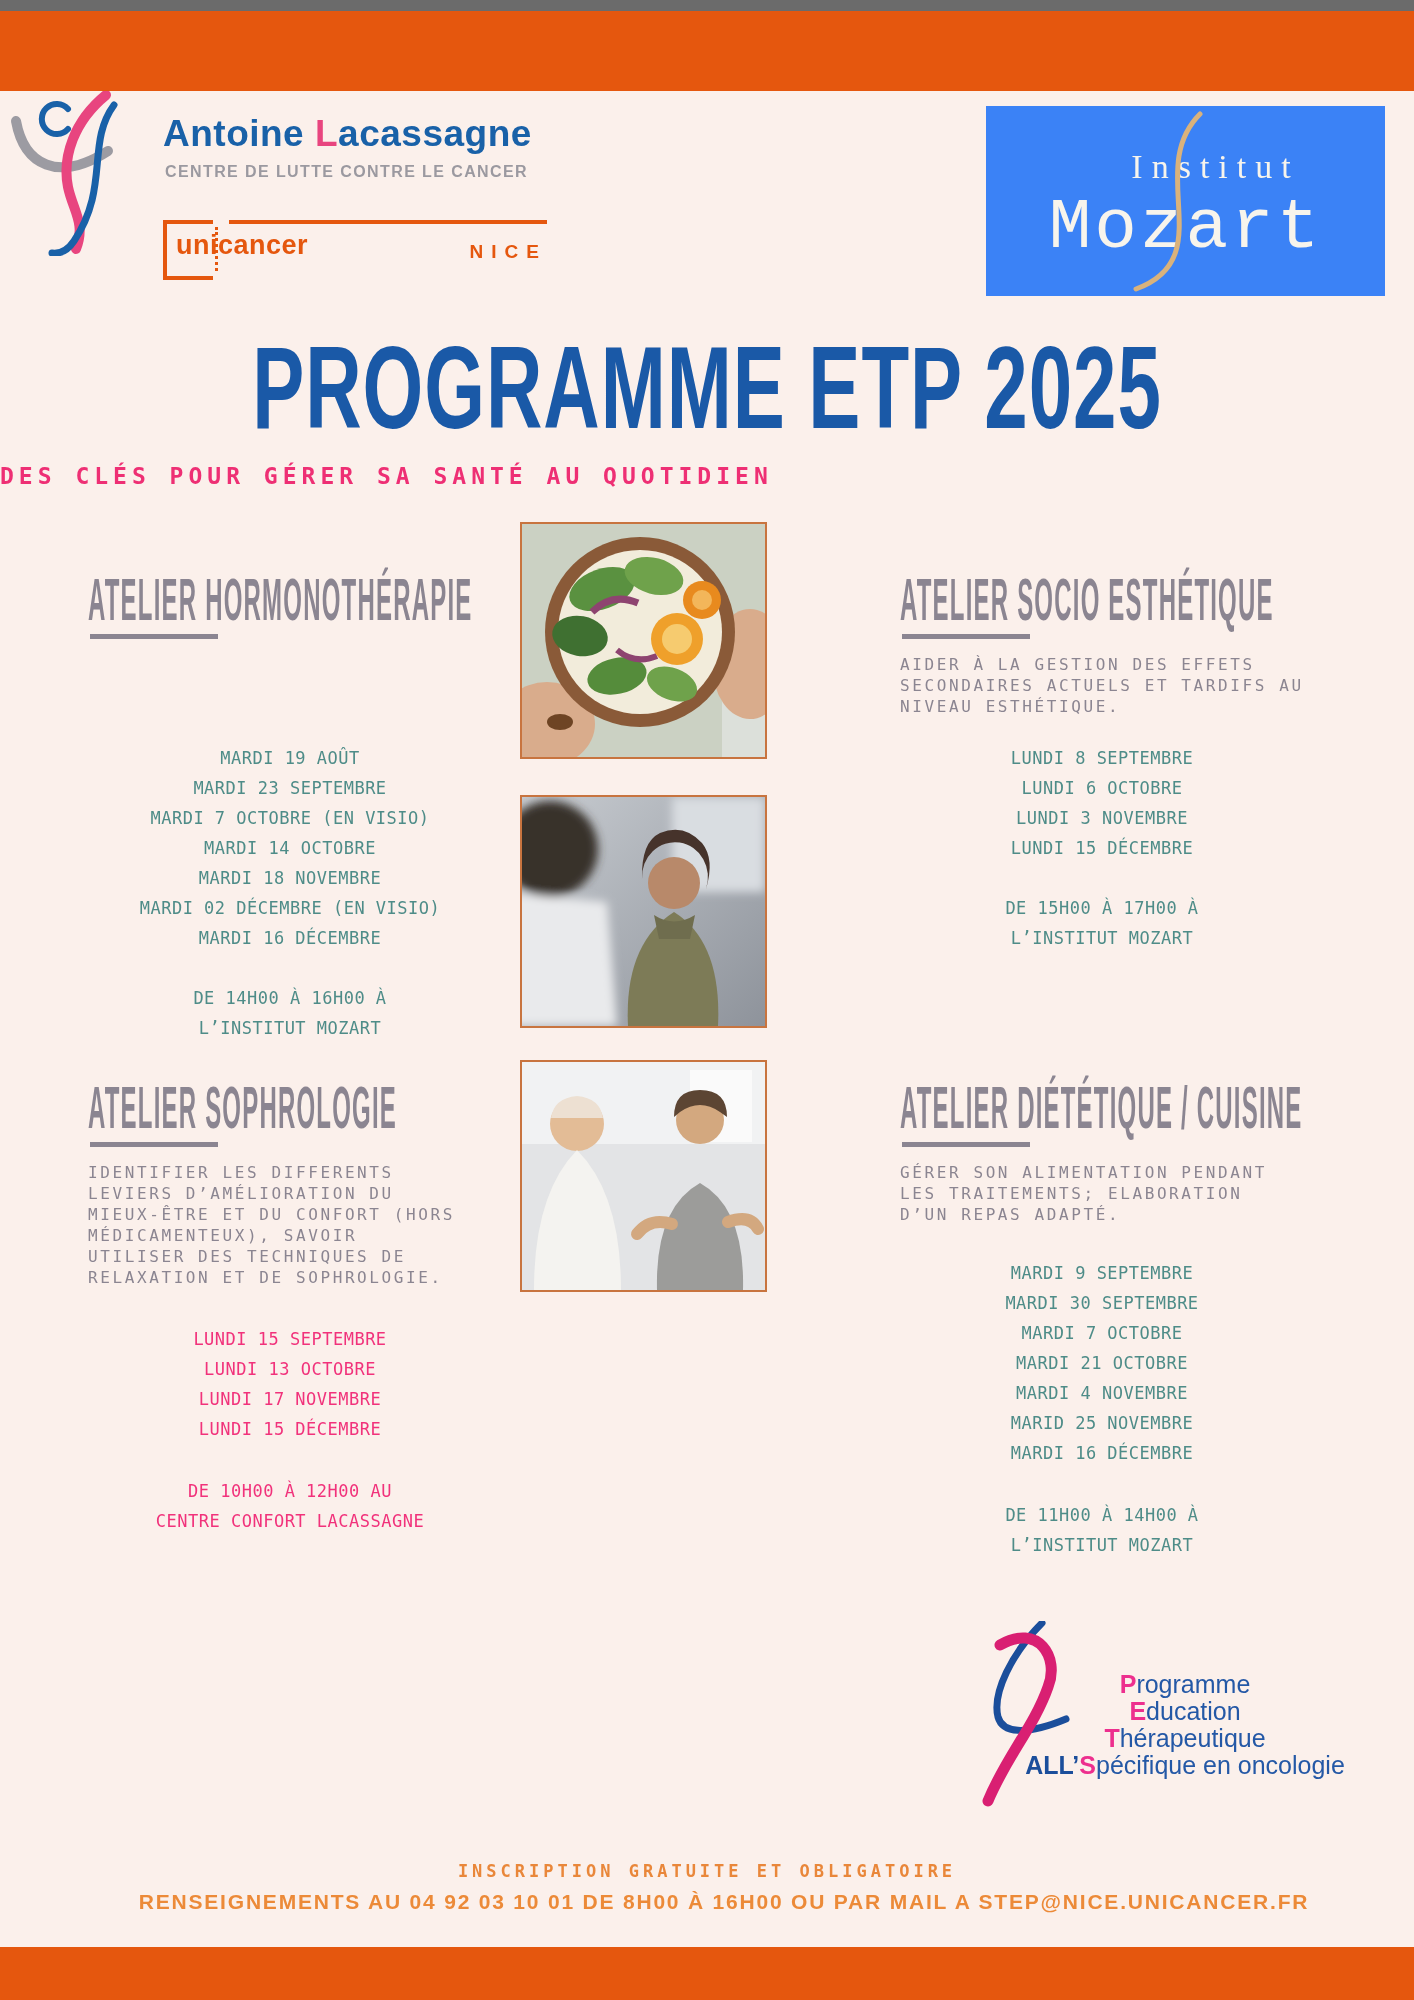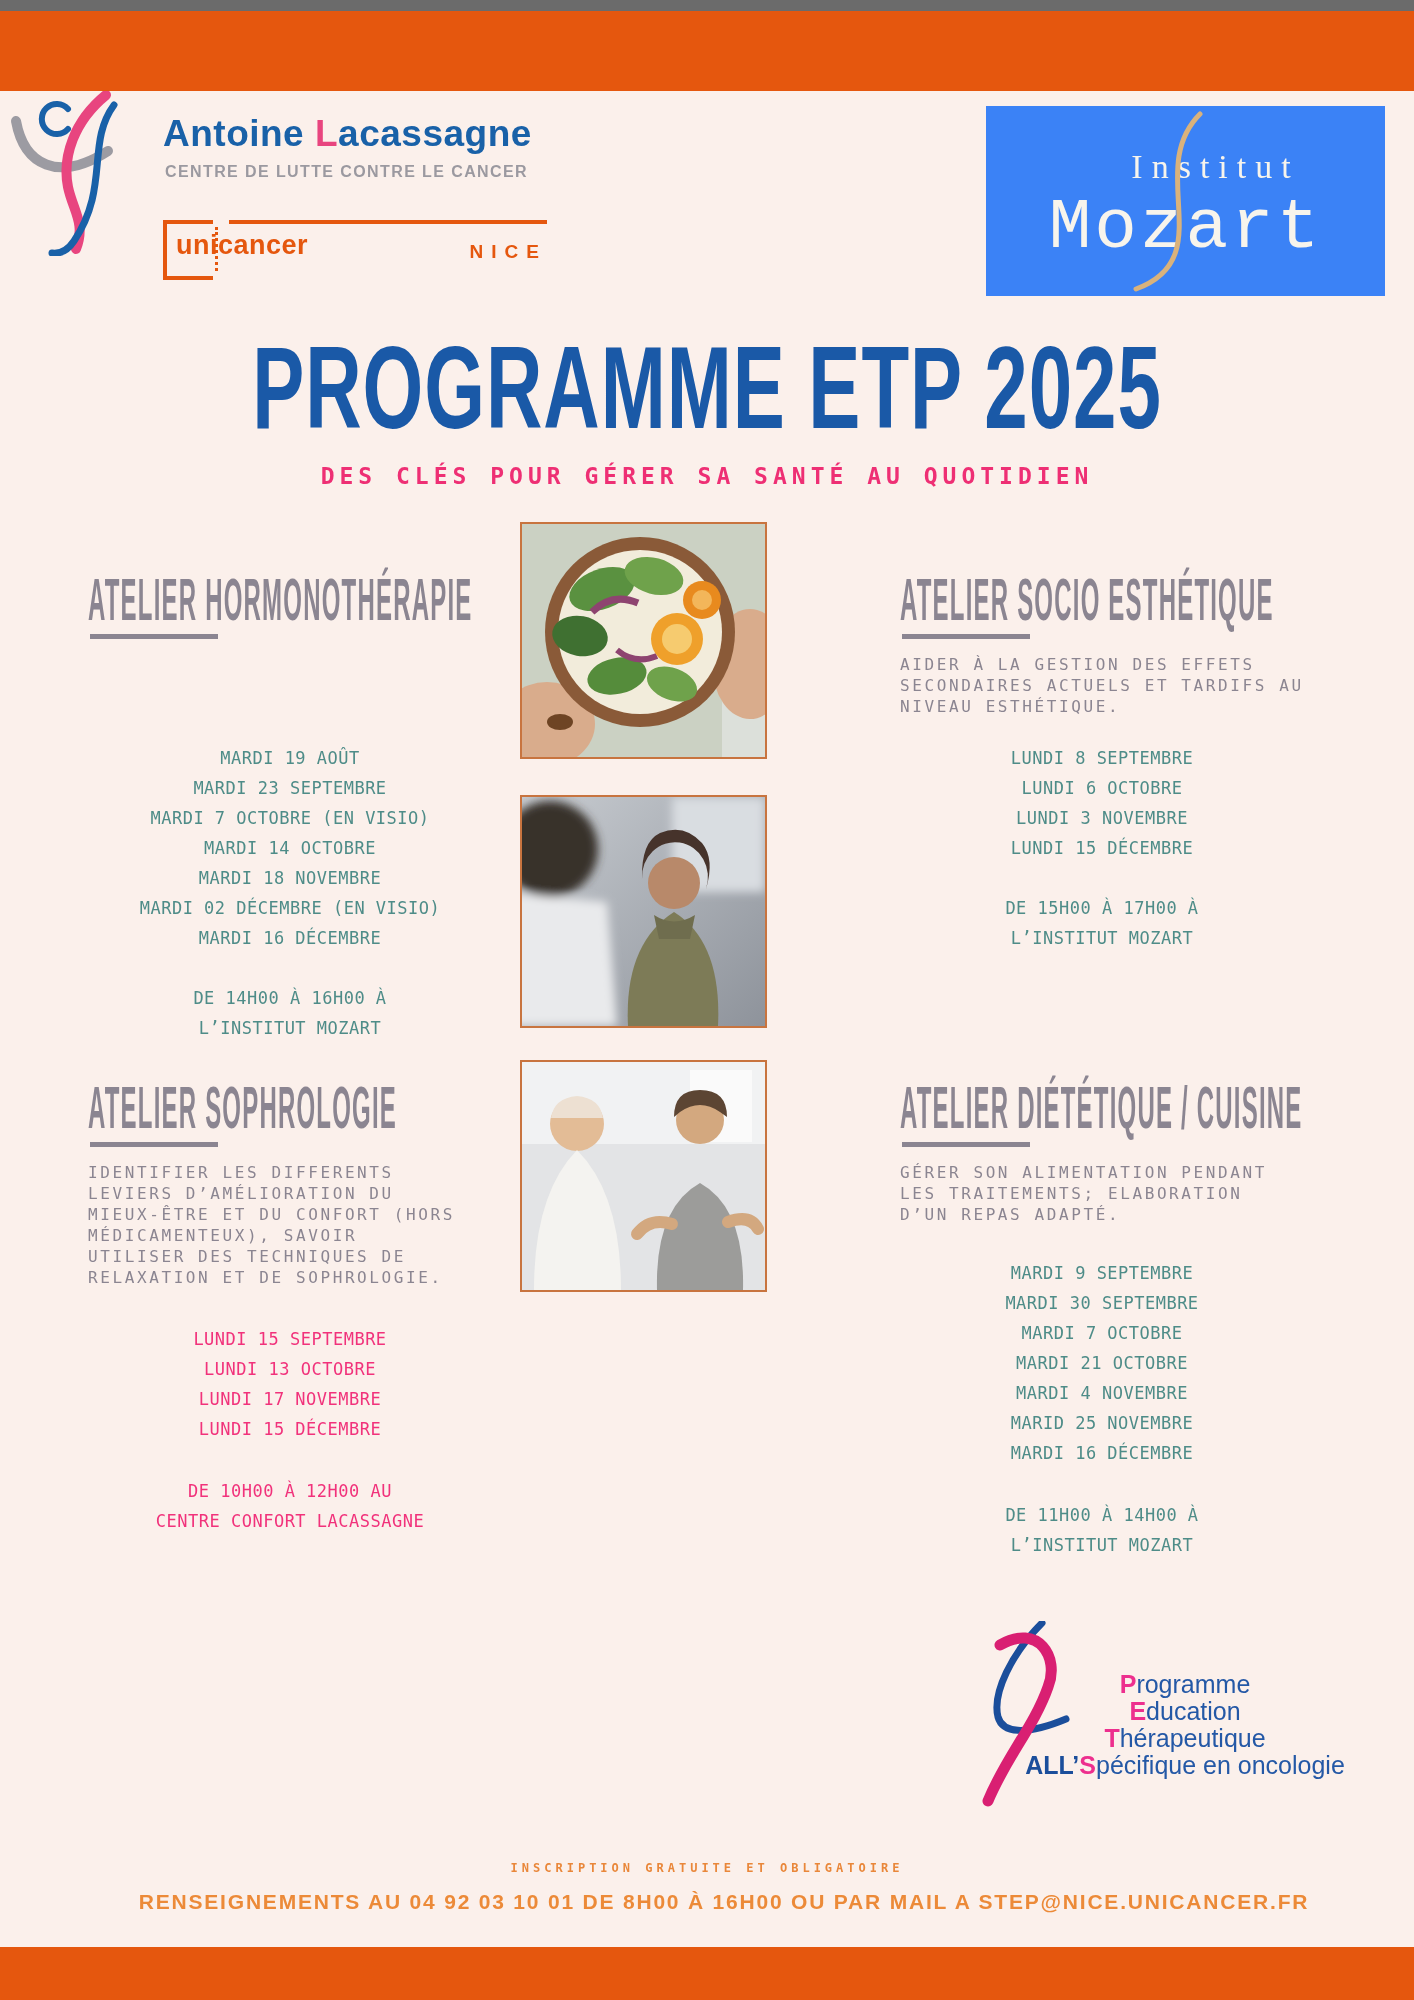--- a/index.html
+++ b/index.html
@@ -34,7 +34,7 @@
   .main-title{position:absolute;left:0;right:0;top:318px;text-align:center;line-height:1;
               font-size:84px;font-weight:bold;color:#1A59A7;letter-spacing:1px;
               transform:scale(0.93,1.4);transform-origin:center top;}
-  .subtitle{position:absolute;left:0;right:0;top:452px;text-align:center;color:#EE2F74;
+  .subtitle{position:absolute;left:0;right:0;top:452px;text-align:left;color:#EE2F74;
             font-family:"DejaVu Sans Mono",monospace;font-weight:bold;font-size:23px;letter-spacing:5px;}
 
   

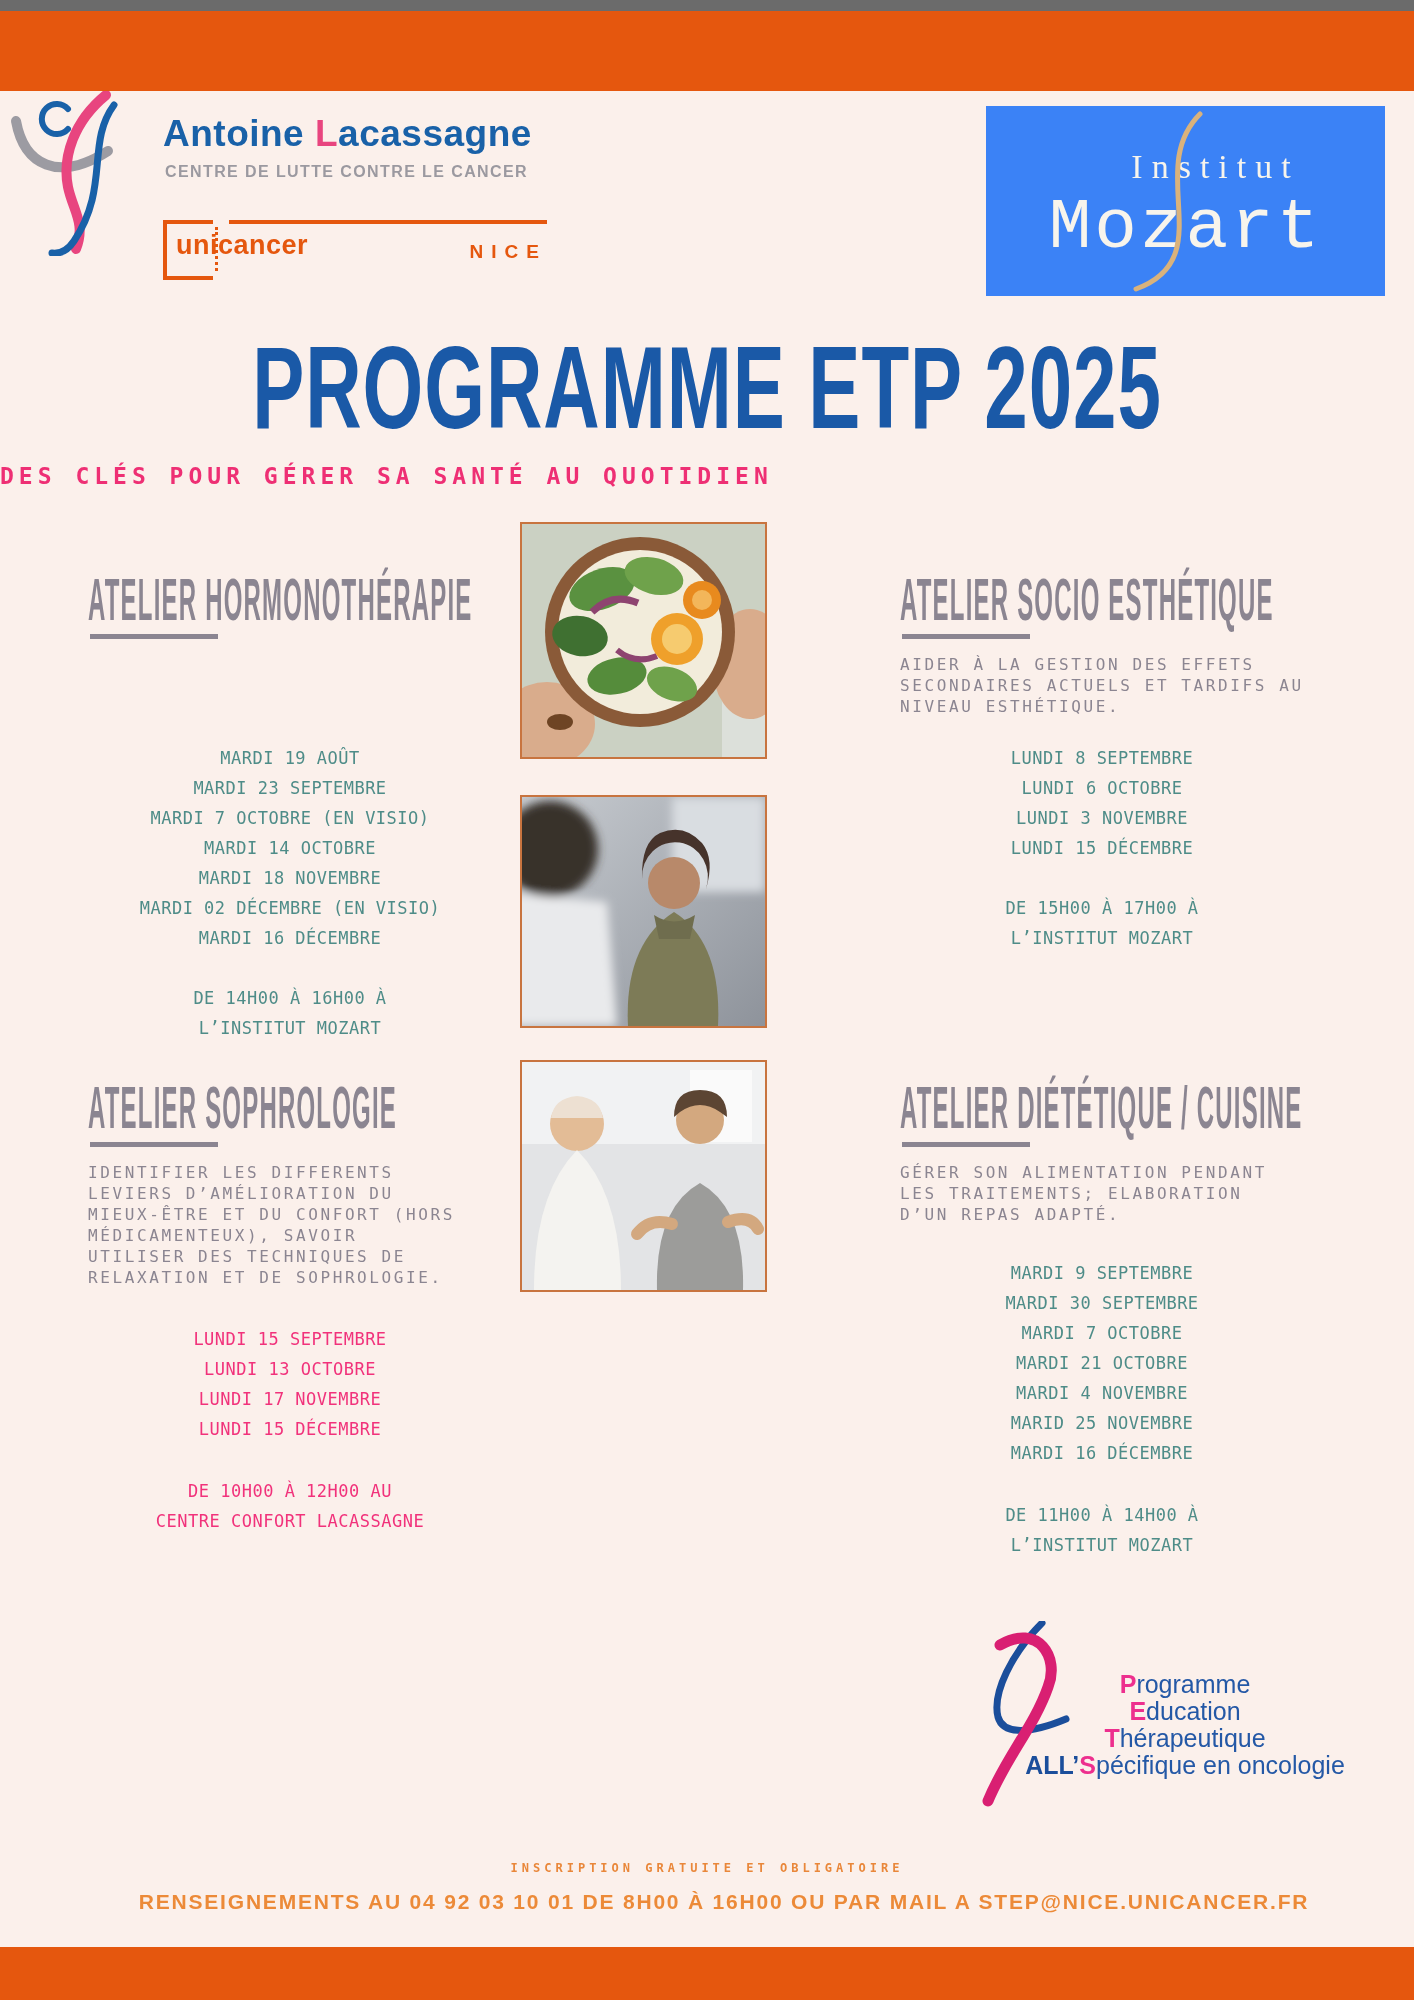--- a/index.html
+++ b/index.html
@@ -70,7 +70,7 @@
 
   
   .footer-line1{position:absolute;left:0;right:0;top:1850px;text-align:center;color:#E9873A;
-                font-family:"DejaVu Sans Mono",monospace;font-weight:bold;font-size:12px;letter-spacing:4px;}
+                font-family:"DejaVu Sans Mono",monospace;font-weight:bold;font-size:17px;letter-spacing:4px;}
   .footer-line2{position:absolute;left:0;right:0;top:1879px;text-align:center;color:#EC8A38;
                 font-size:21px;font-weight:bold;letter-spacing:1.8px;padding-left:34px;}
 </style>

